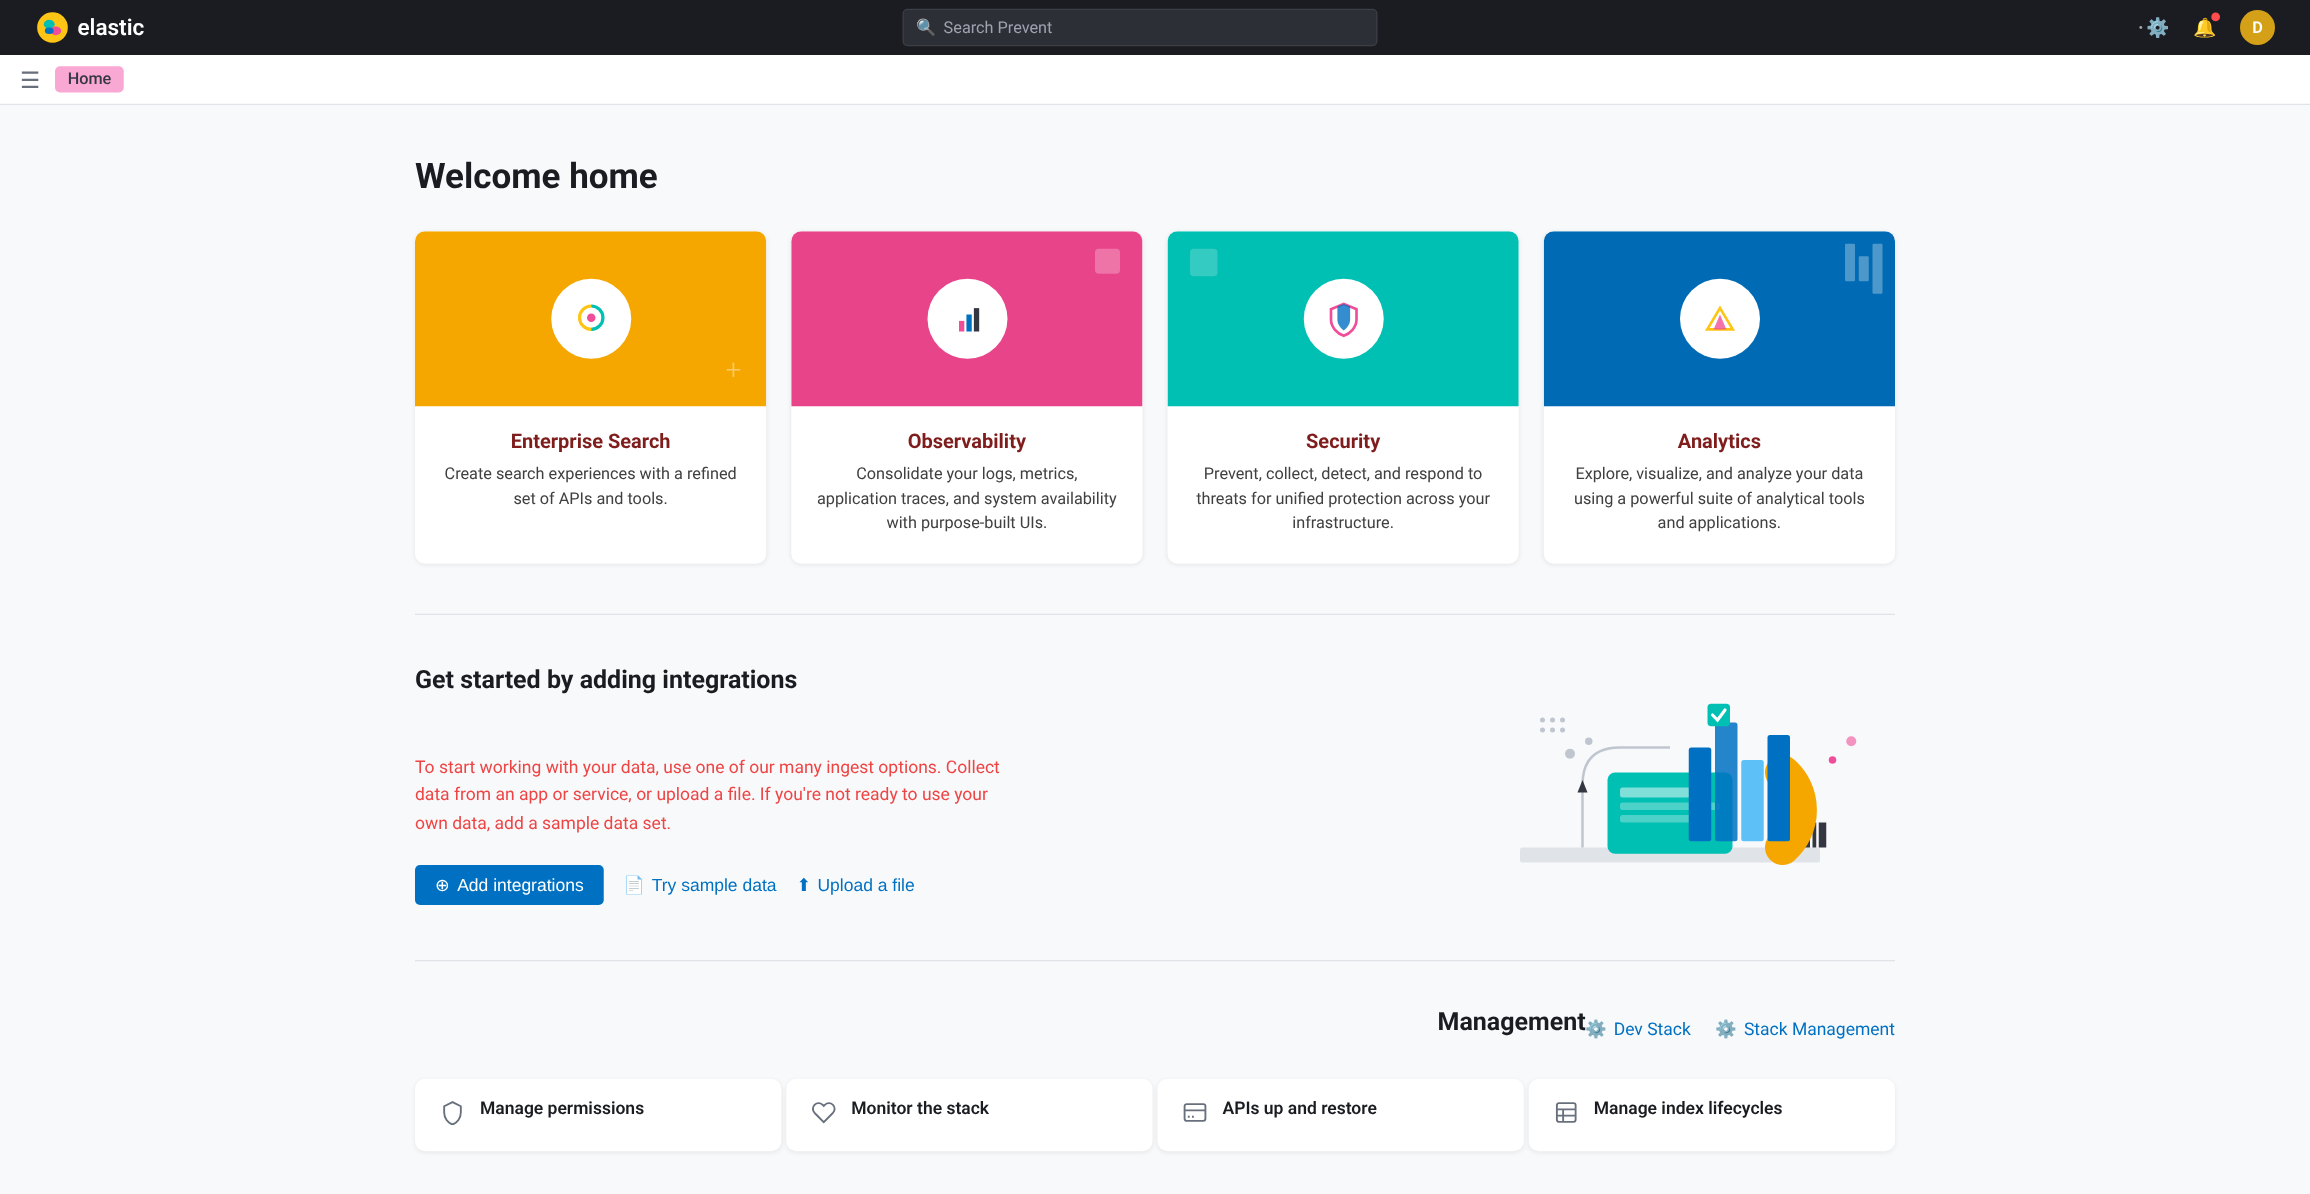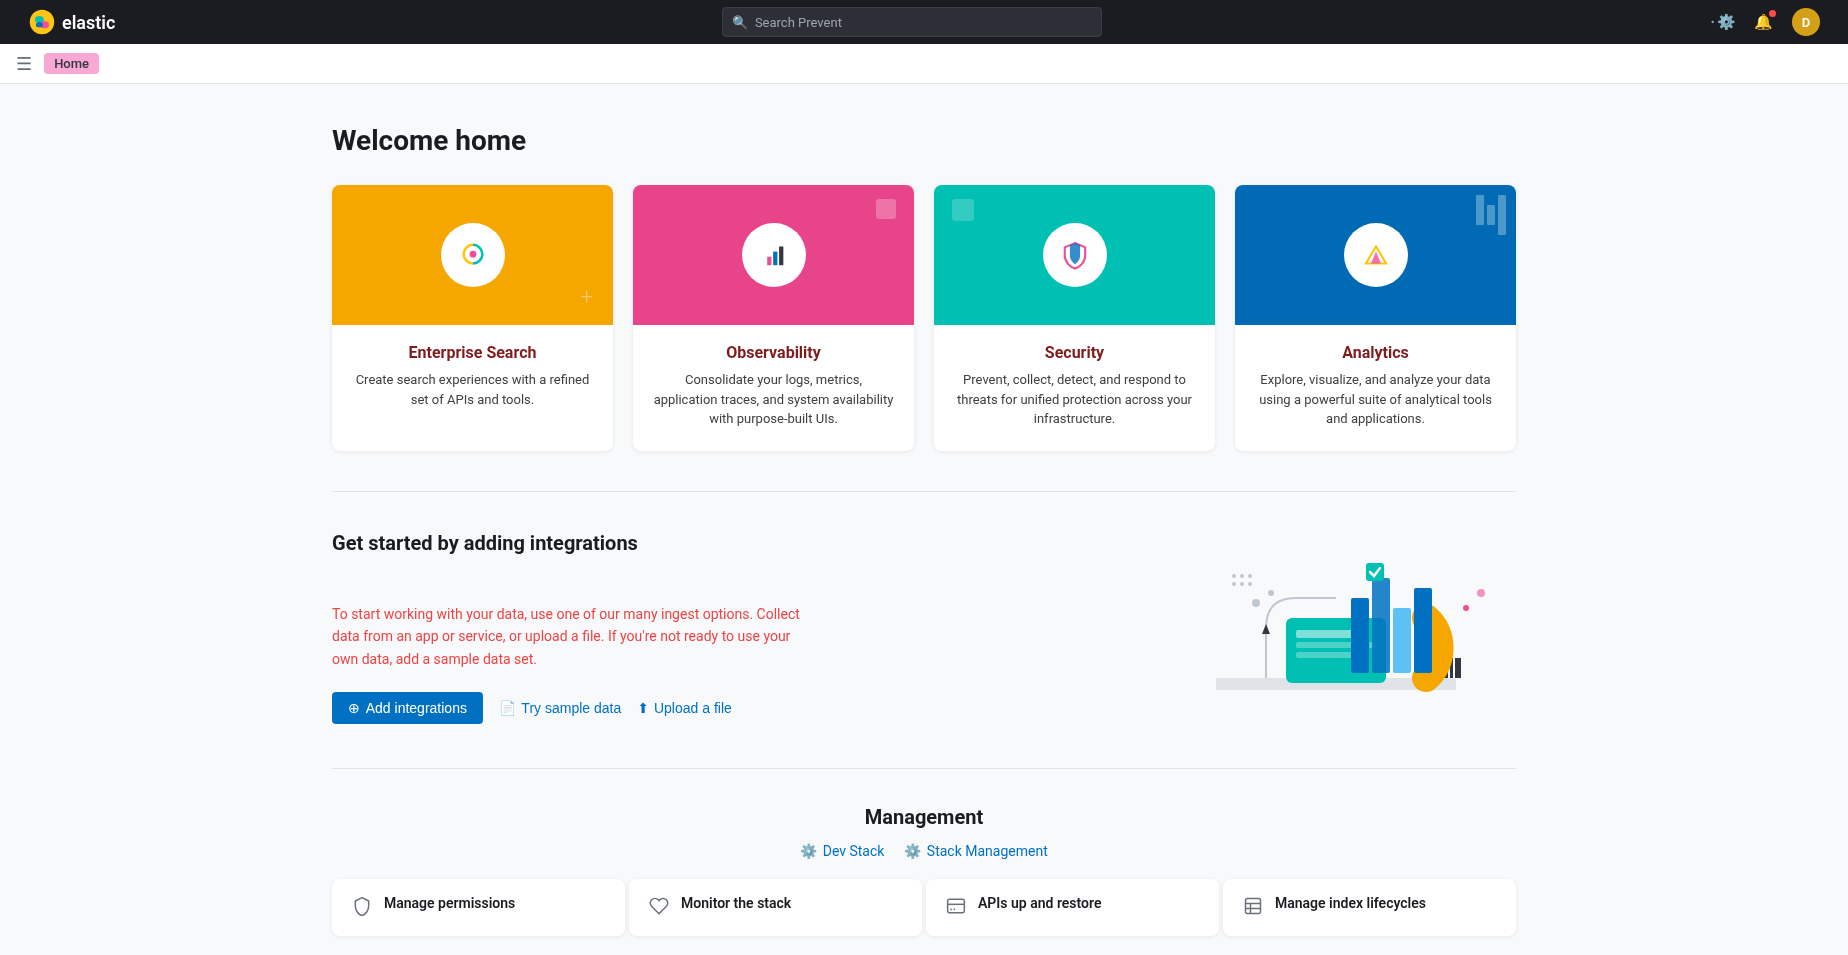--- a/index.html
+++ b/index.html
@@ -254,7 +254,6 @@
       align-items: center;
       justify-content: flex-end;
       margin-bottom: 20px;
-      flex-direction: column;
     }
     .management-links {
       display: flex;

